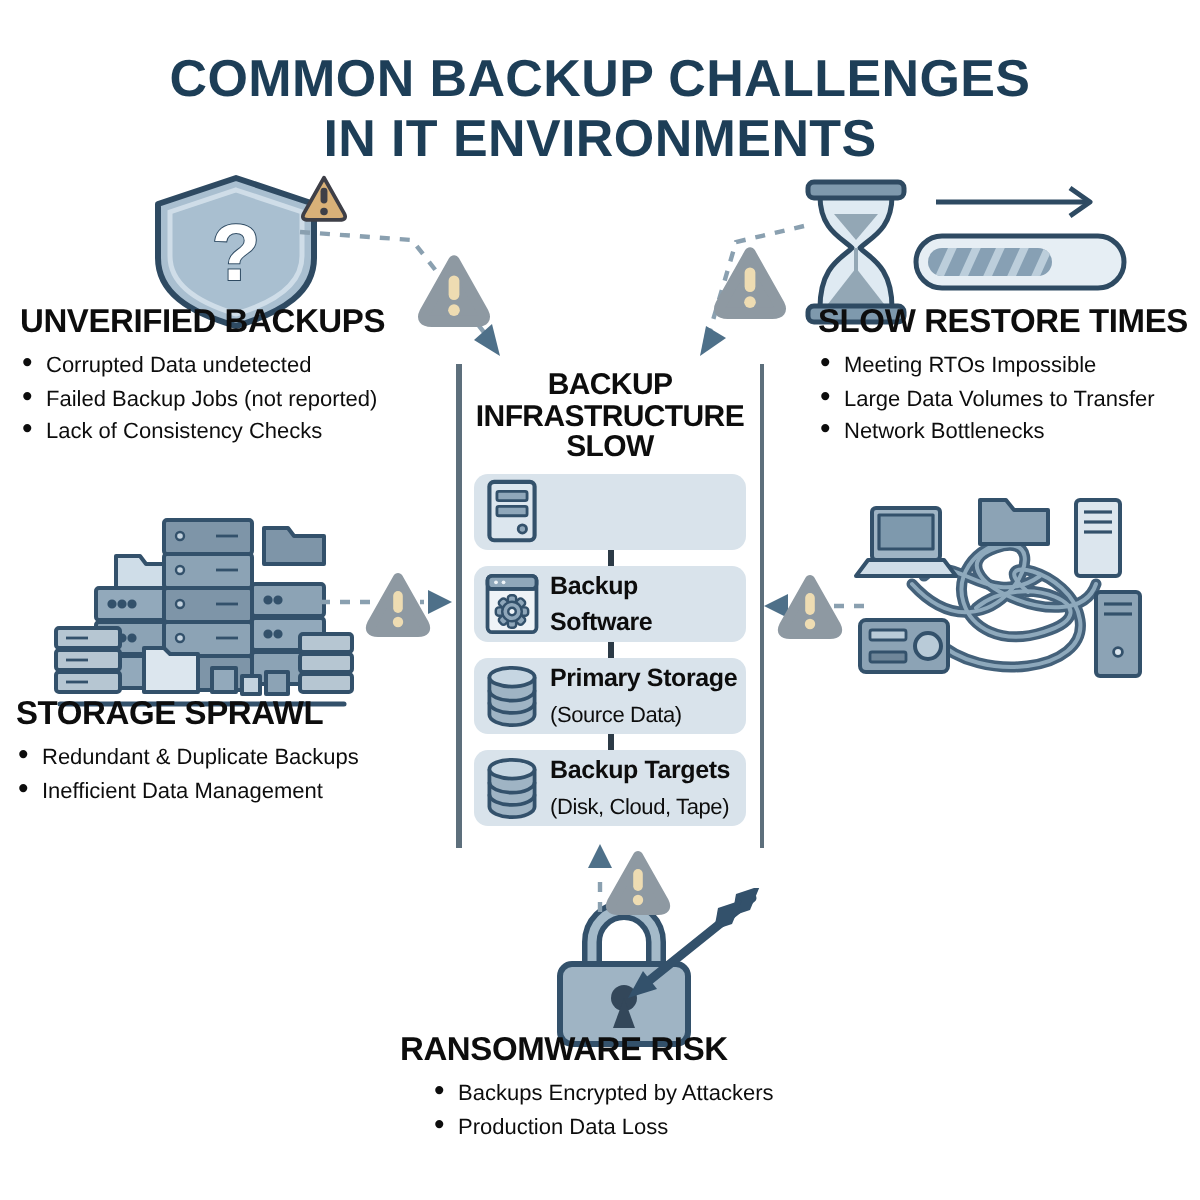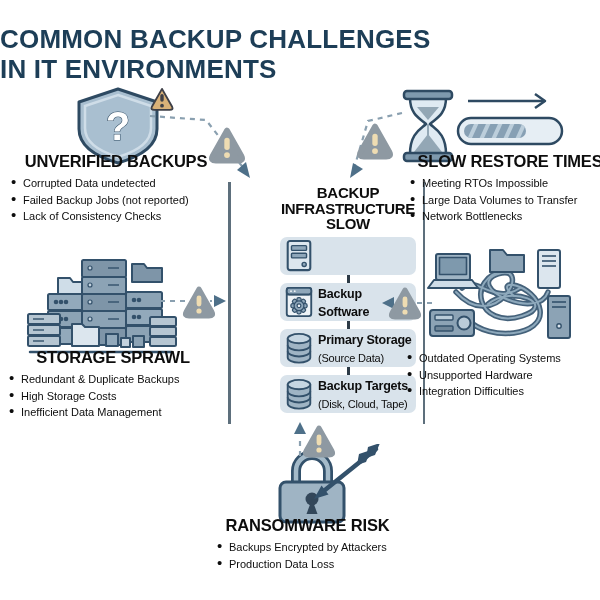--- a/index.html
+++ b/index.html
@@ -6,7 +6,7 @@
   .canvas{position:relative;width:600px;height:600px;background:#ffffff;overflow:hidden;
           font-family:"Liberation Sans",sans-serif;color:#0d0d0d;}
   .abs{position:absolute;}
-  .title{top:24px;left:0;width:600px;font-weight:bold;
+  .title{top:24px;left:0;width:600px;text-align:center;font-weight:bold;
          font-size:26px;line-height:30px;letter-spacing:.2px;color:#1d3e57;margin:0;}
   .sec-heading{text-align:center;font-weight:bold;font-size:16.5px;line-height:19px;
                letter-spacing:-.2px;color:#0d0d0d;margin:0 0 4px 0;}

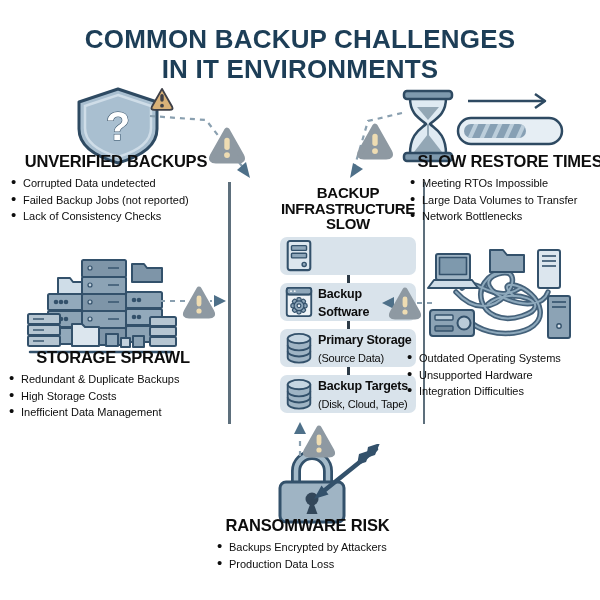--- a/index.html
+++ b/index.html
@@ -8,7 +8,7 @@
   .abs{position:absolute;}
   .title{top:24px;left:0;width:600px;text-align:center;font-weight:bold;
          font-size:26px;line-height:30px;letter-spacing:.2px;color:#1d3e57;margin:0;}
-  .sec-heading{text-align:center;font-weight:bold;font-size:16.5px;line-height:19px;
+  .sec-heading{font-weight:bold;font-size:16.5px;line-height:19px;
                letter-spacing:-.2px;color:#0d0d0d;margin:0 0 4px 0;}
   ul.bullets{list-style:none;margin:2px 0 0 0;padding:0;font-size:11px;line-height:16.5px;}
   ul.bullets li{position:relative;padding-left:13px;}

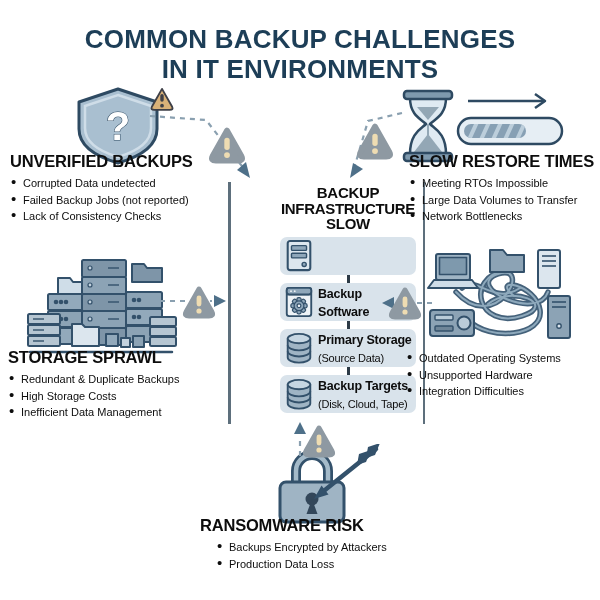--- a/index.html
+++ b/index.html
@@ -14,7 +14,7 @@
   ul.bullets li{position:relative;padding-left:13px;}
   ul.bullets li::before{content:"\2022";position:absolute;left:1px;top:-1px;font-size:15px;}
   
-  .stack{left:228px;top:182px;width:154px;height:242px;padding-left:43px;}
+  .stack{left:228px;top:182px;width:154px;height:242px;}
   .bracket{position:absolute;top:0;bottom:0;width:2.5px;background:#5d6f7c;}
   .bracket.l{left:0;} .bracket.r{right:0;}
   .stack-title{padding-top:3px;text-align:center;font-weight:bold;font-size:15px;

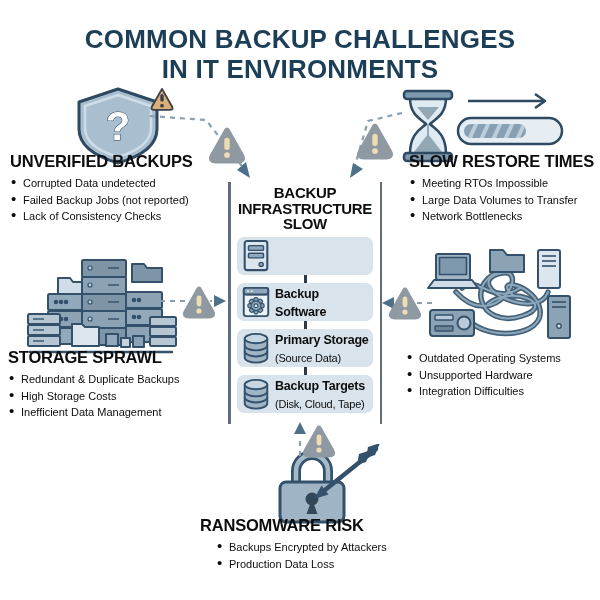--- a/index.html
+++ b/index.html
@@ -312,11 +312,6 @@
   </div>
 
   <div class="abs blk-legacy">
-    <ul class="bullets">
-      <li>Outdated Operating Systems</li>
-      <li>Unsupported Hardware</li>
-      <li>Integration Difficulties</li>
-    </ul>
   </div>
 
   <div class="abs blk-ransom">

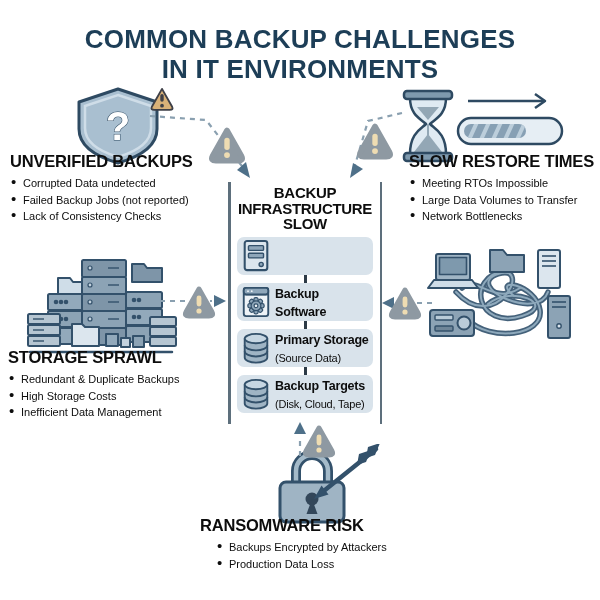--- a/index.html
+++ b/index.html
@@ -306,7 +306,6 @@
     <p class="sec-heading">STORAGE SPRAWL</p>
     <ul class="bullets">
       <li>Redundant &amp; Duplicate Backups</li>
-      <li>High Storage Costs</li>
       <li>Inefficient Data Management</li>
     </ul>
   </div>

